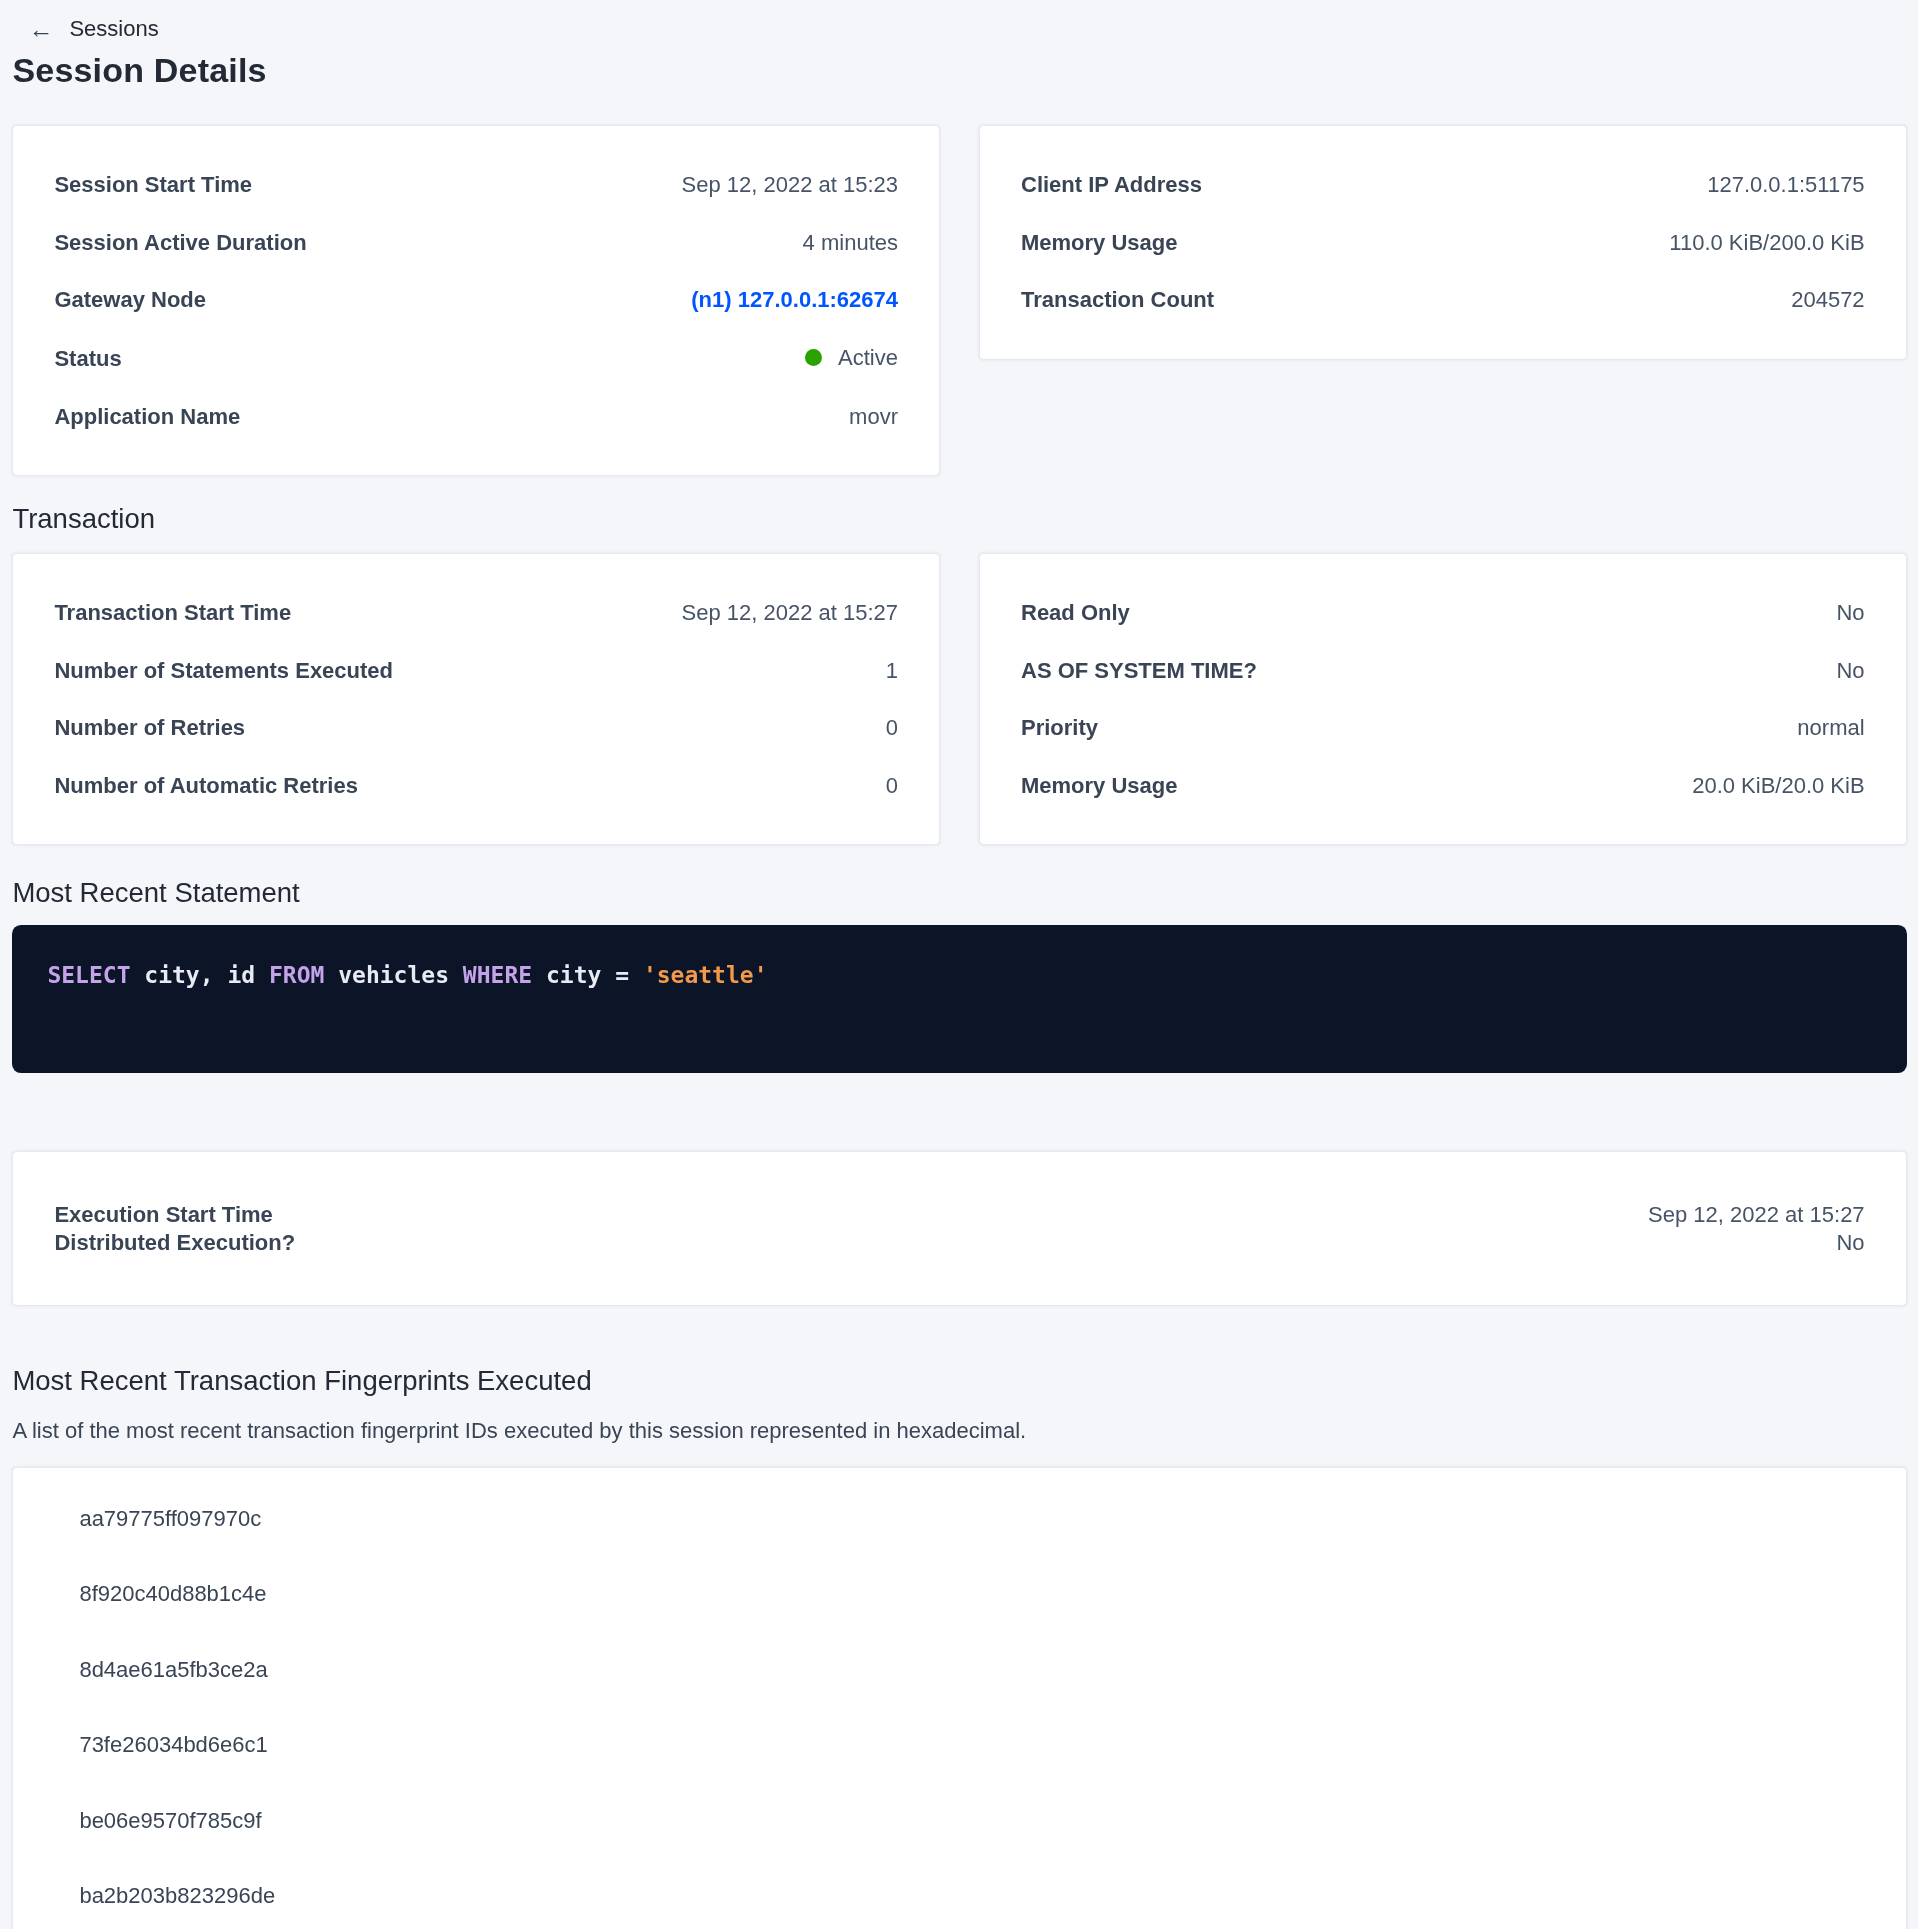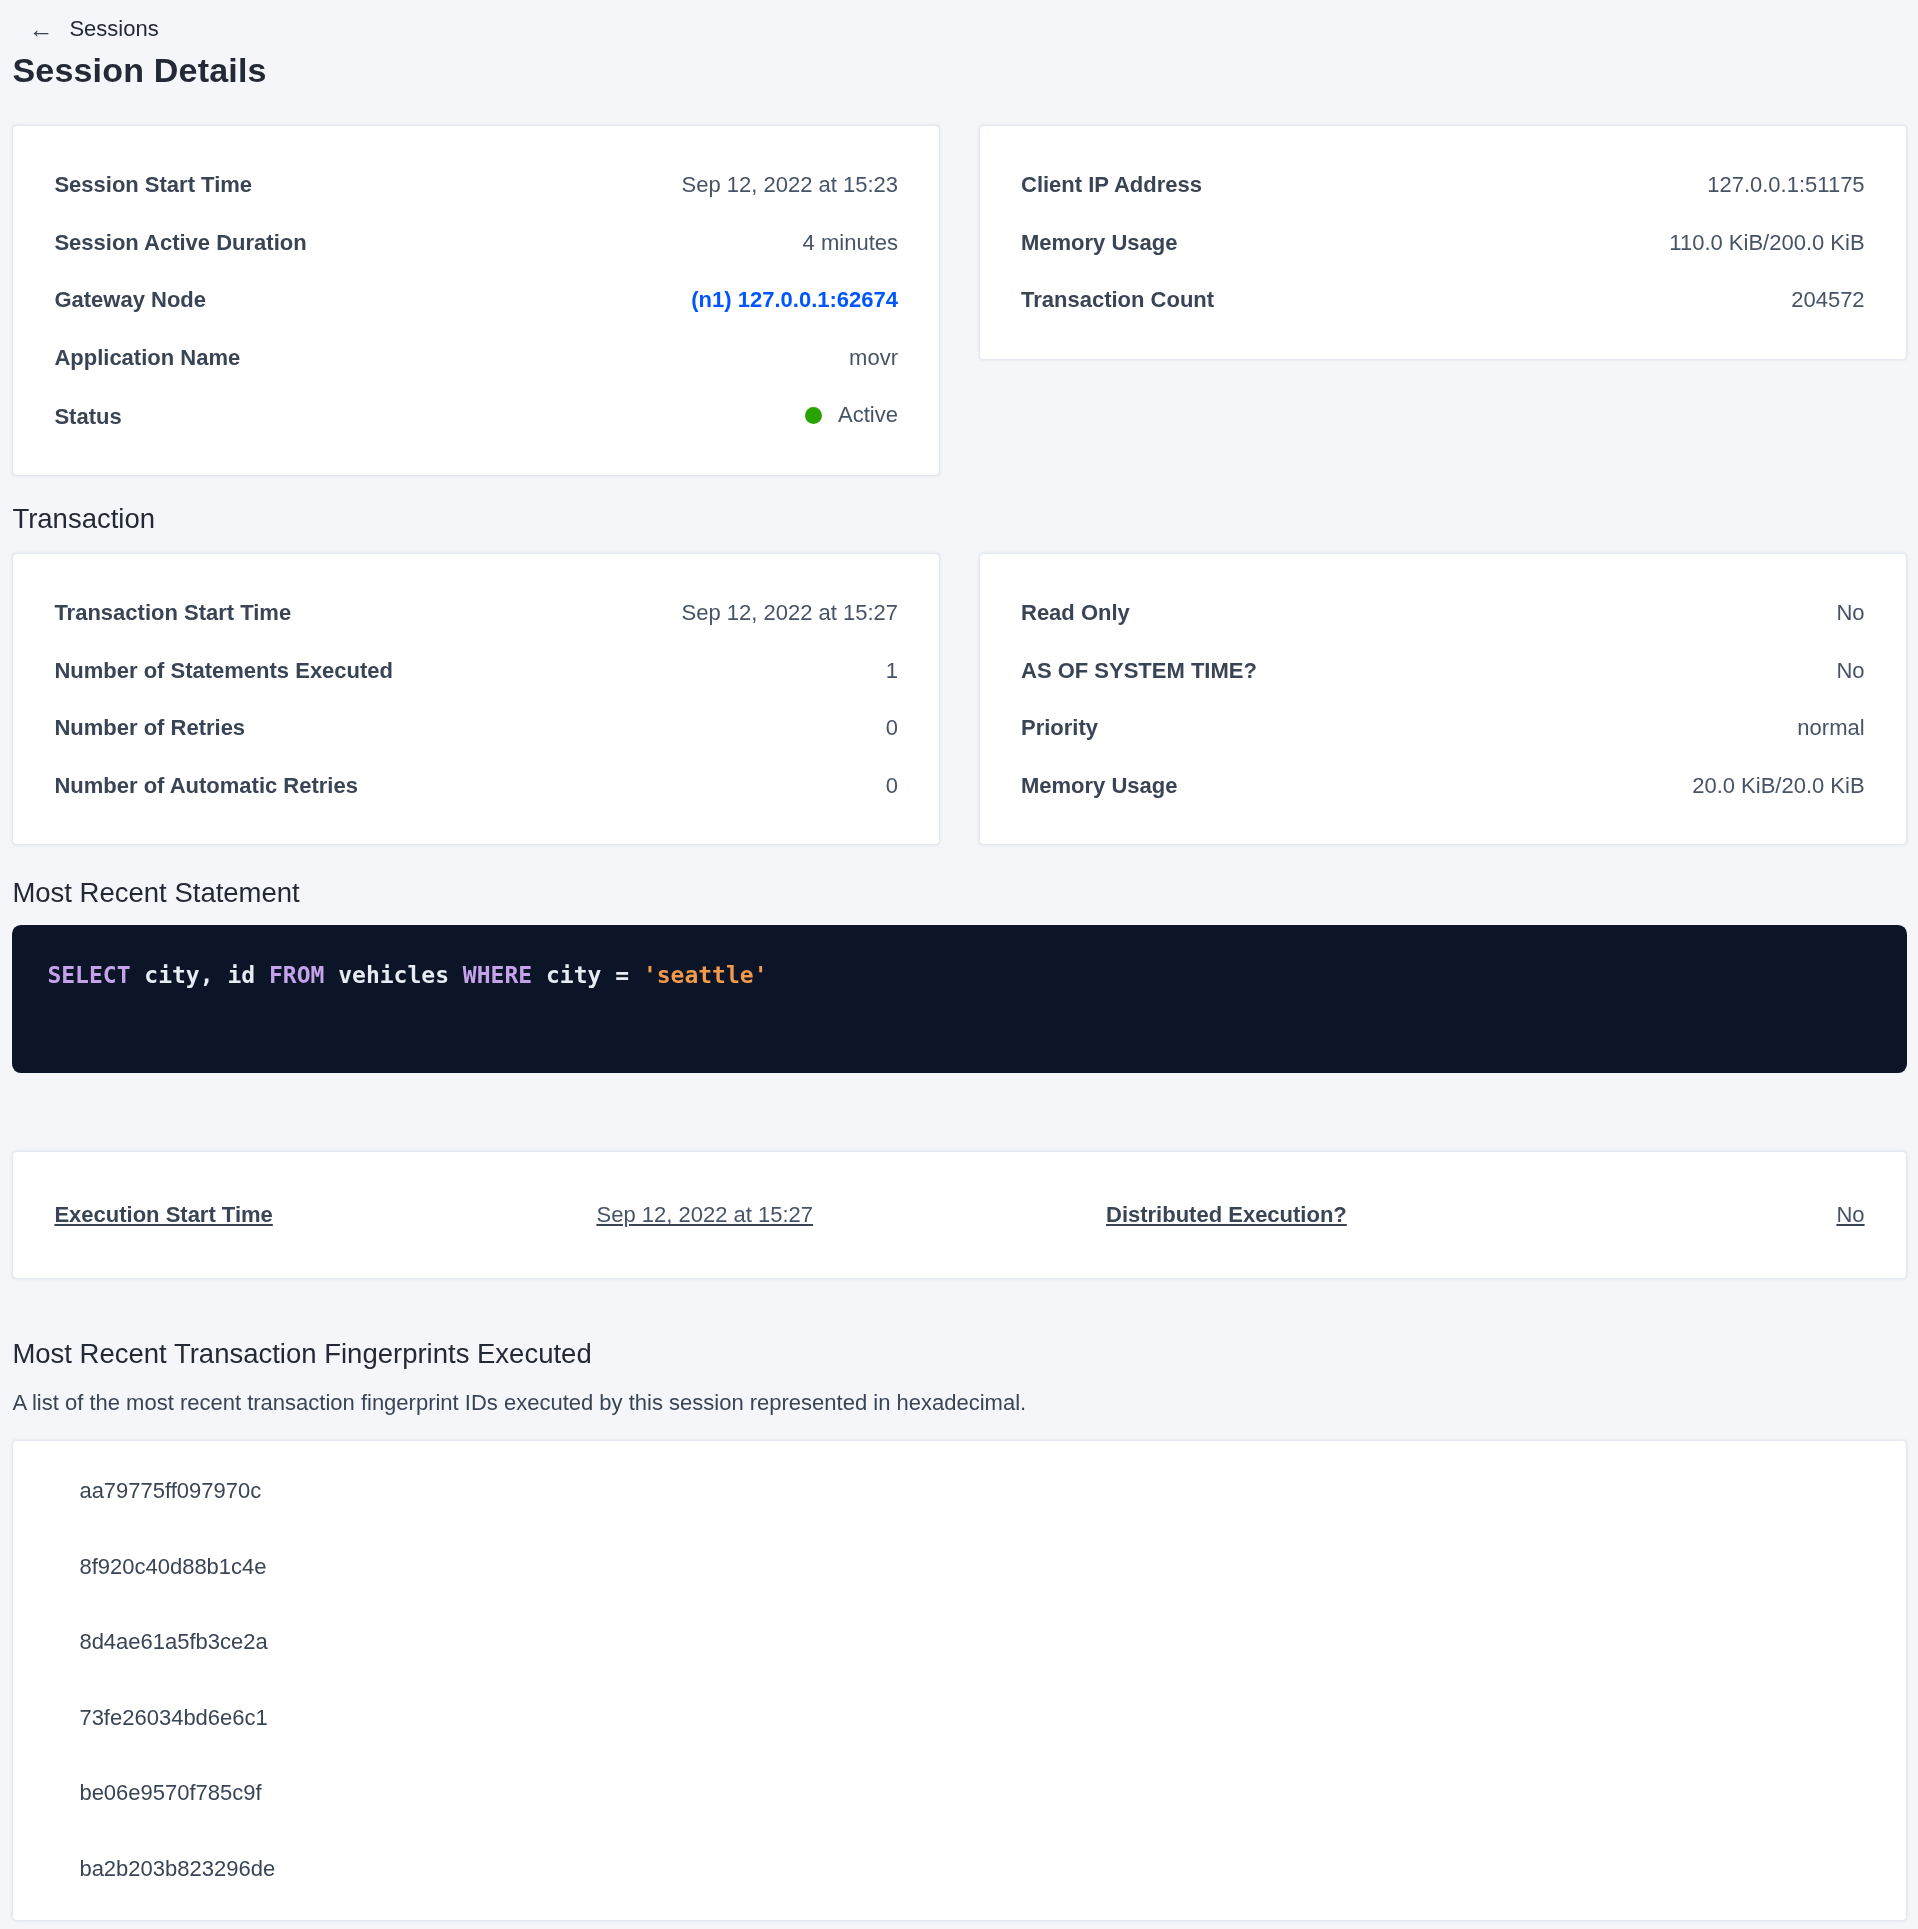--- a/index.html
+++ b/index.html
@@ -121,15 +121,15 @@
       <span class="kv-value link">(n1) 127.0.0.1:62674</span>
     </div>
     <div class="kv-row">
-      <span class="kv-label">Application Name</span>
-      <span class="kv-value">movr</span>
-    </div>
-    <div class="kv-row">
       <span class="kv-label">Status</span>
       <span class="status-wrap">
         <span class="status-dot"></span>
         <span class="kv-value">Active</span>
       </span>
+    </div>
+    <div class="kv-row">
+      <span class="kv-label">Application Name</span>
+      <span class="kv-value">movr</span>
     </div>
   </div>
 

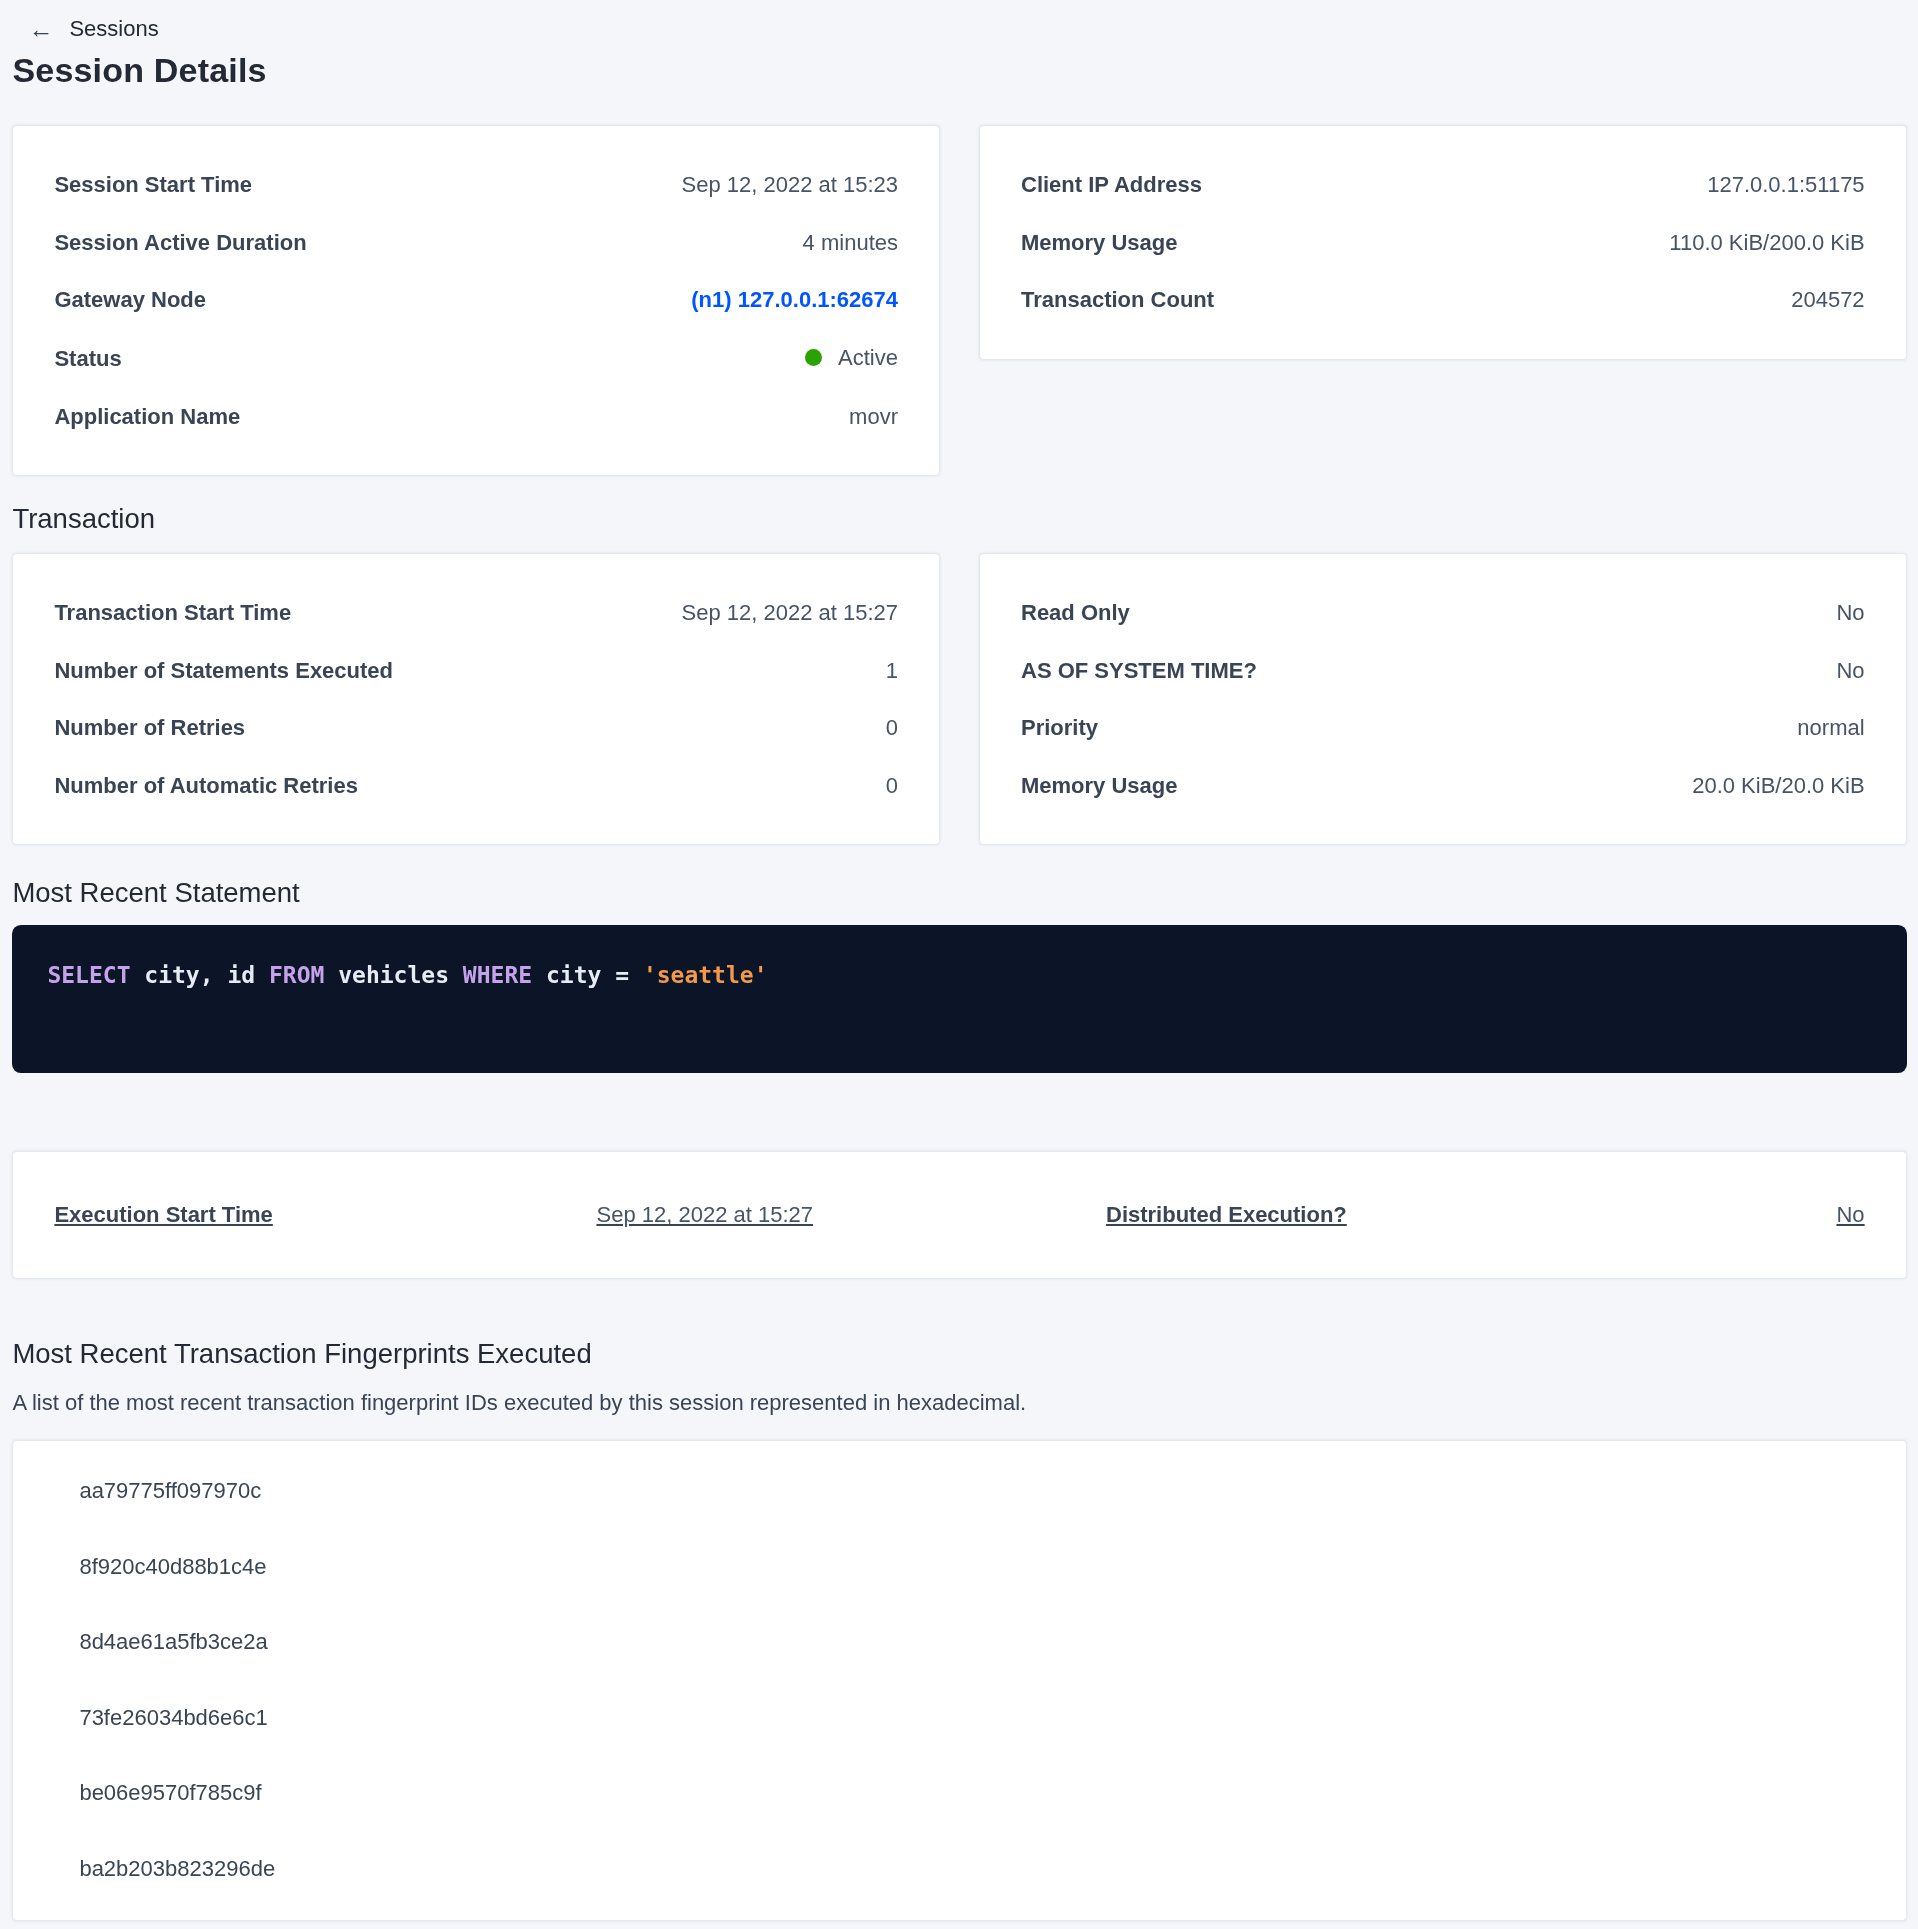--- a/index.html
+++ b/index.html
@@ -76,9 +76,8 @@
   .exec-card {
     margin-top: 78px; background: #fff; border: 0.9px solid #e4e9f1; border-radius: 4.4px;
     box-shadow: 0 0 2.7px rgba(67,90,111,.15);
-    display: grid; grid-template-columns: 1fr 1fr; column-gap: 293px;
+    display: grid; grid-template-columns: 1fr; column-gap: 293px;
     padding: 49px 41px;
-    text-decoration: underline;
   }
   .exec-cell { display: flex; justify-content: space-between; align-items: baseline; line-height: 27.5px; }
 

